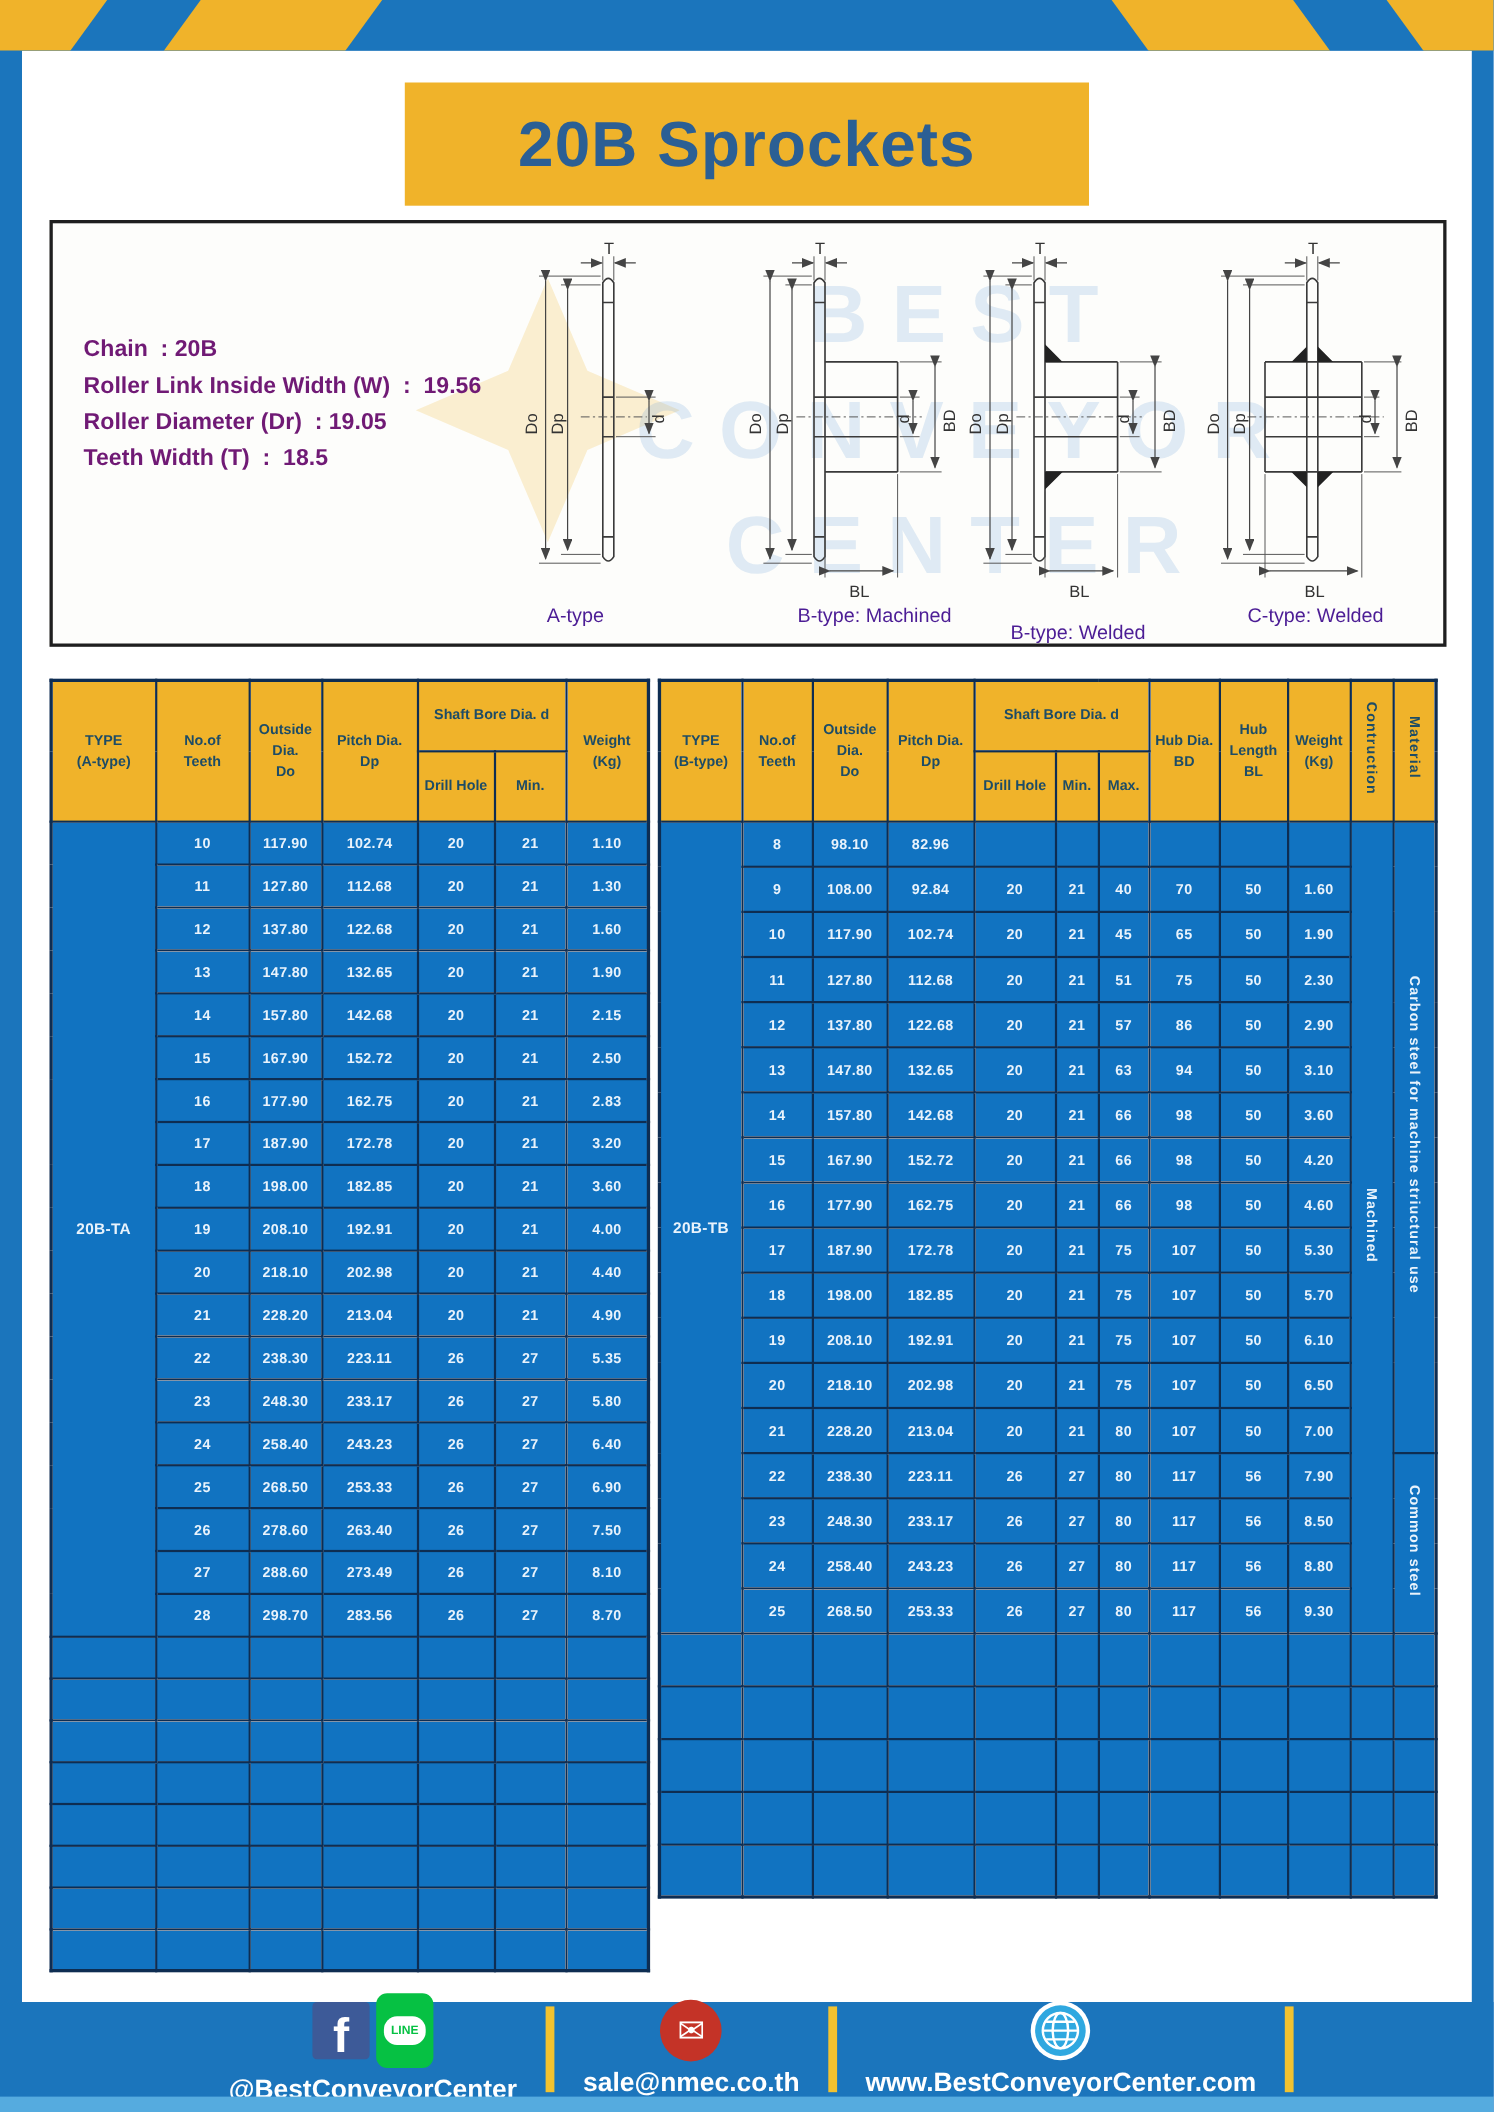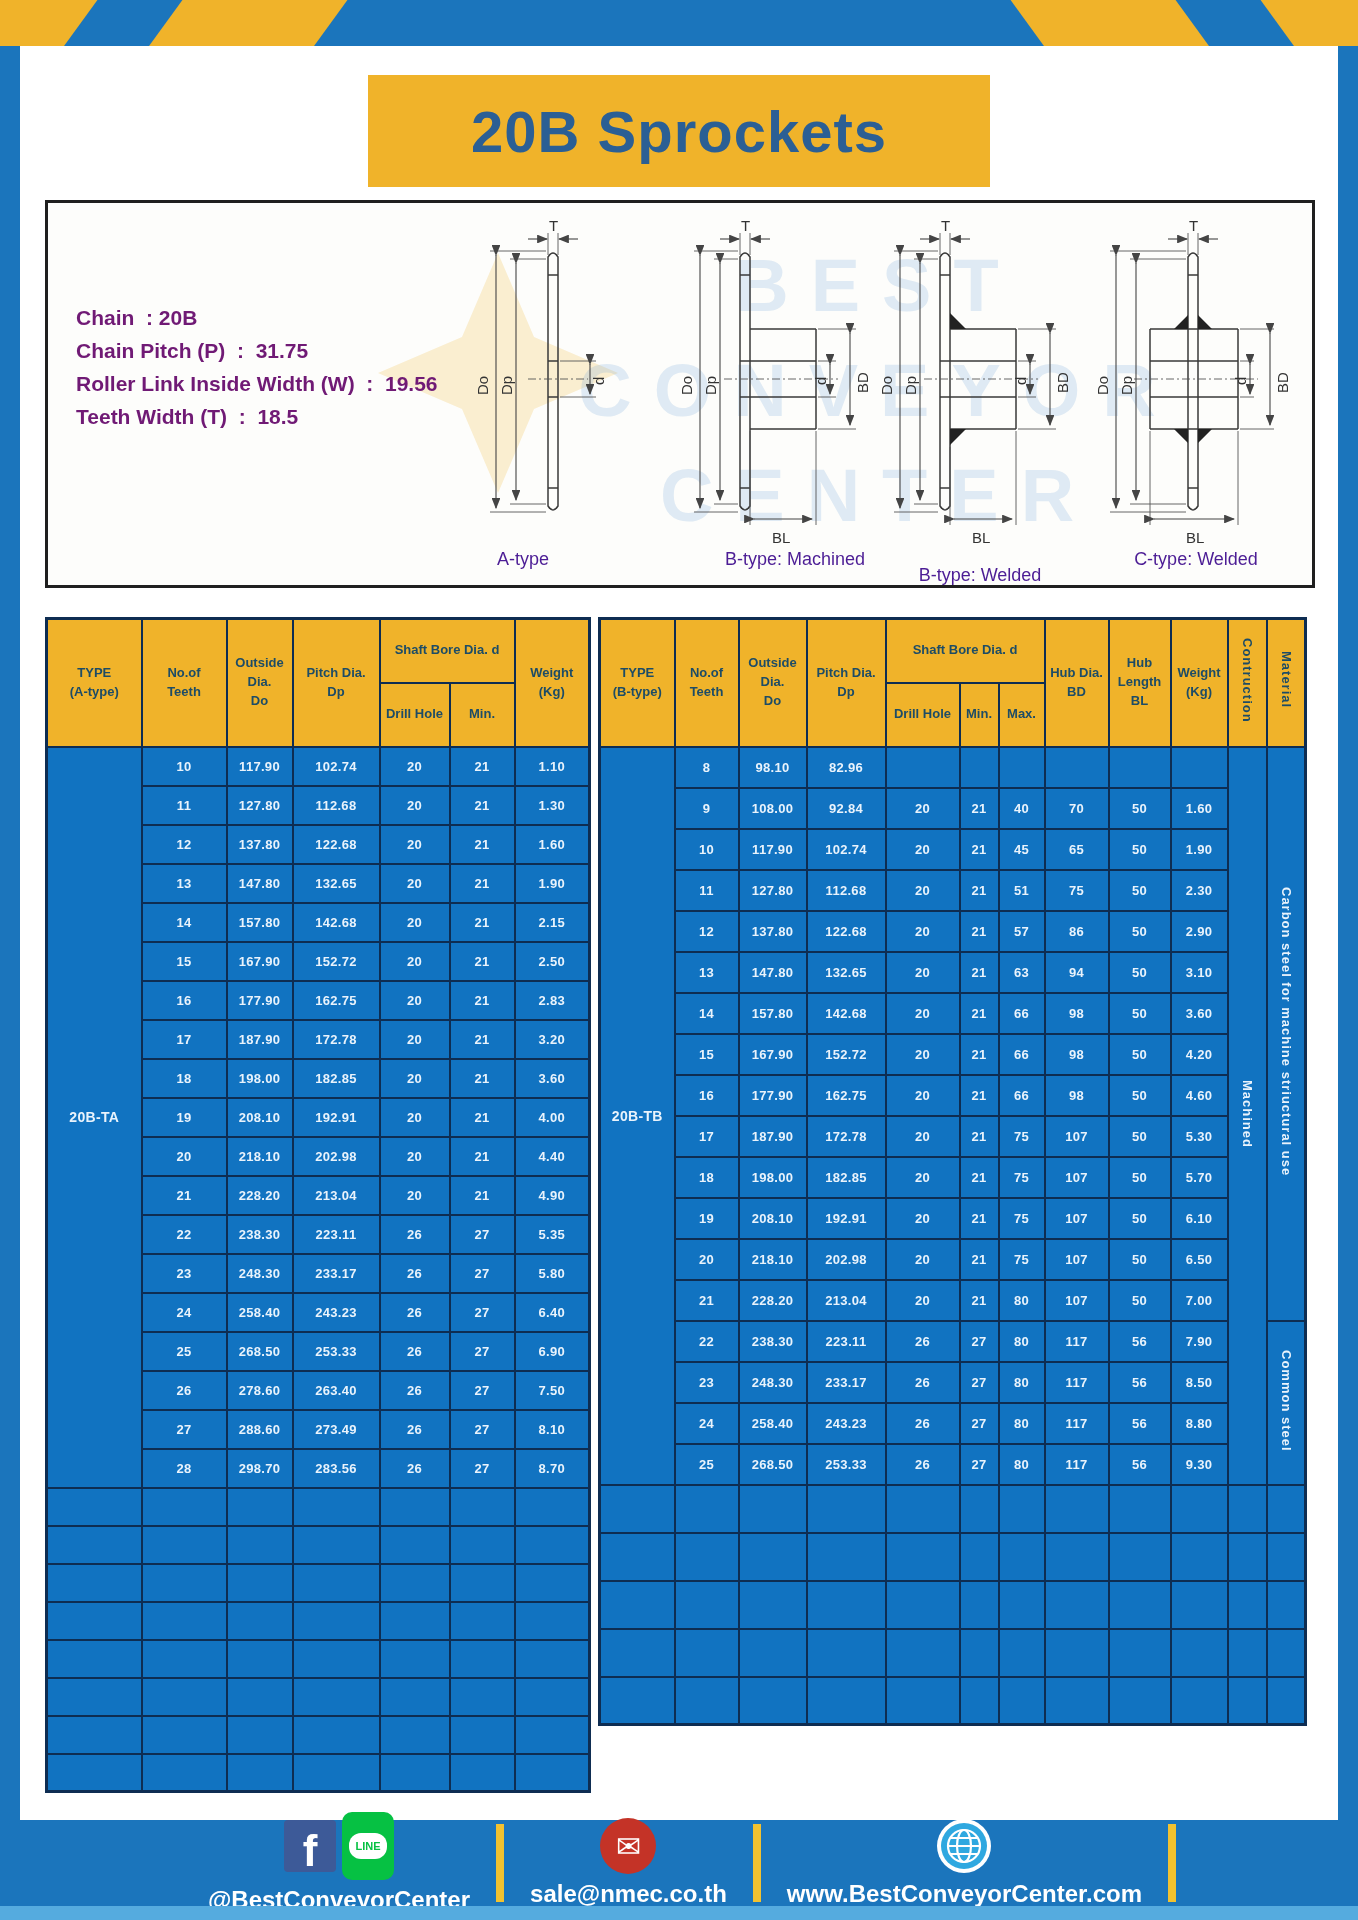--- a/index.html
+++ b/index.html
@@ -101,7 +101,6 @@
 
     <div class="specs">
       <div class="spec-line">Chain  : 20B</div>
-      <div class="spec-line">Chain Pitch (P)  :  31.75</div>
       <div class="spec-line">Roller Link Inside Width (W)  :  19.56</div>
       <div class="spec-line">Teeth Width (T)  :  18.5</div>
     </div>

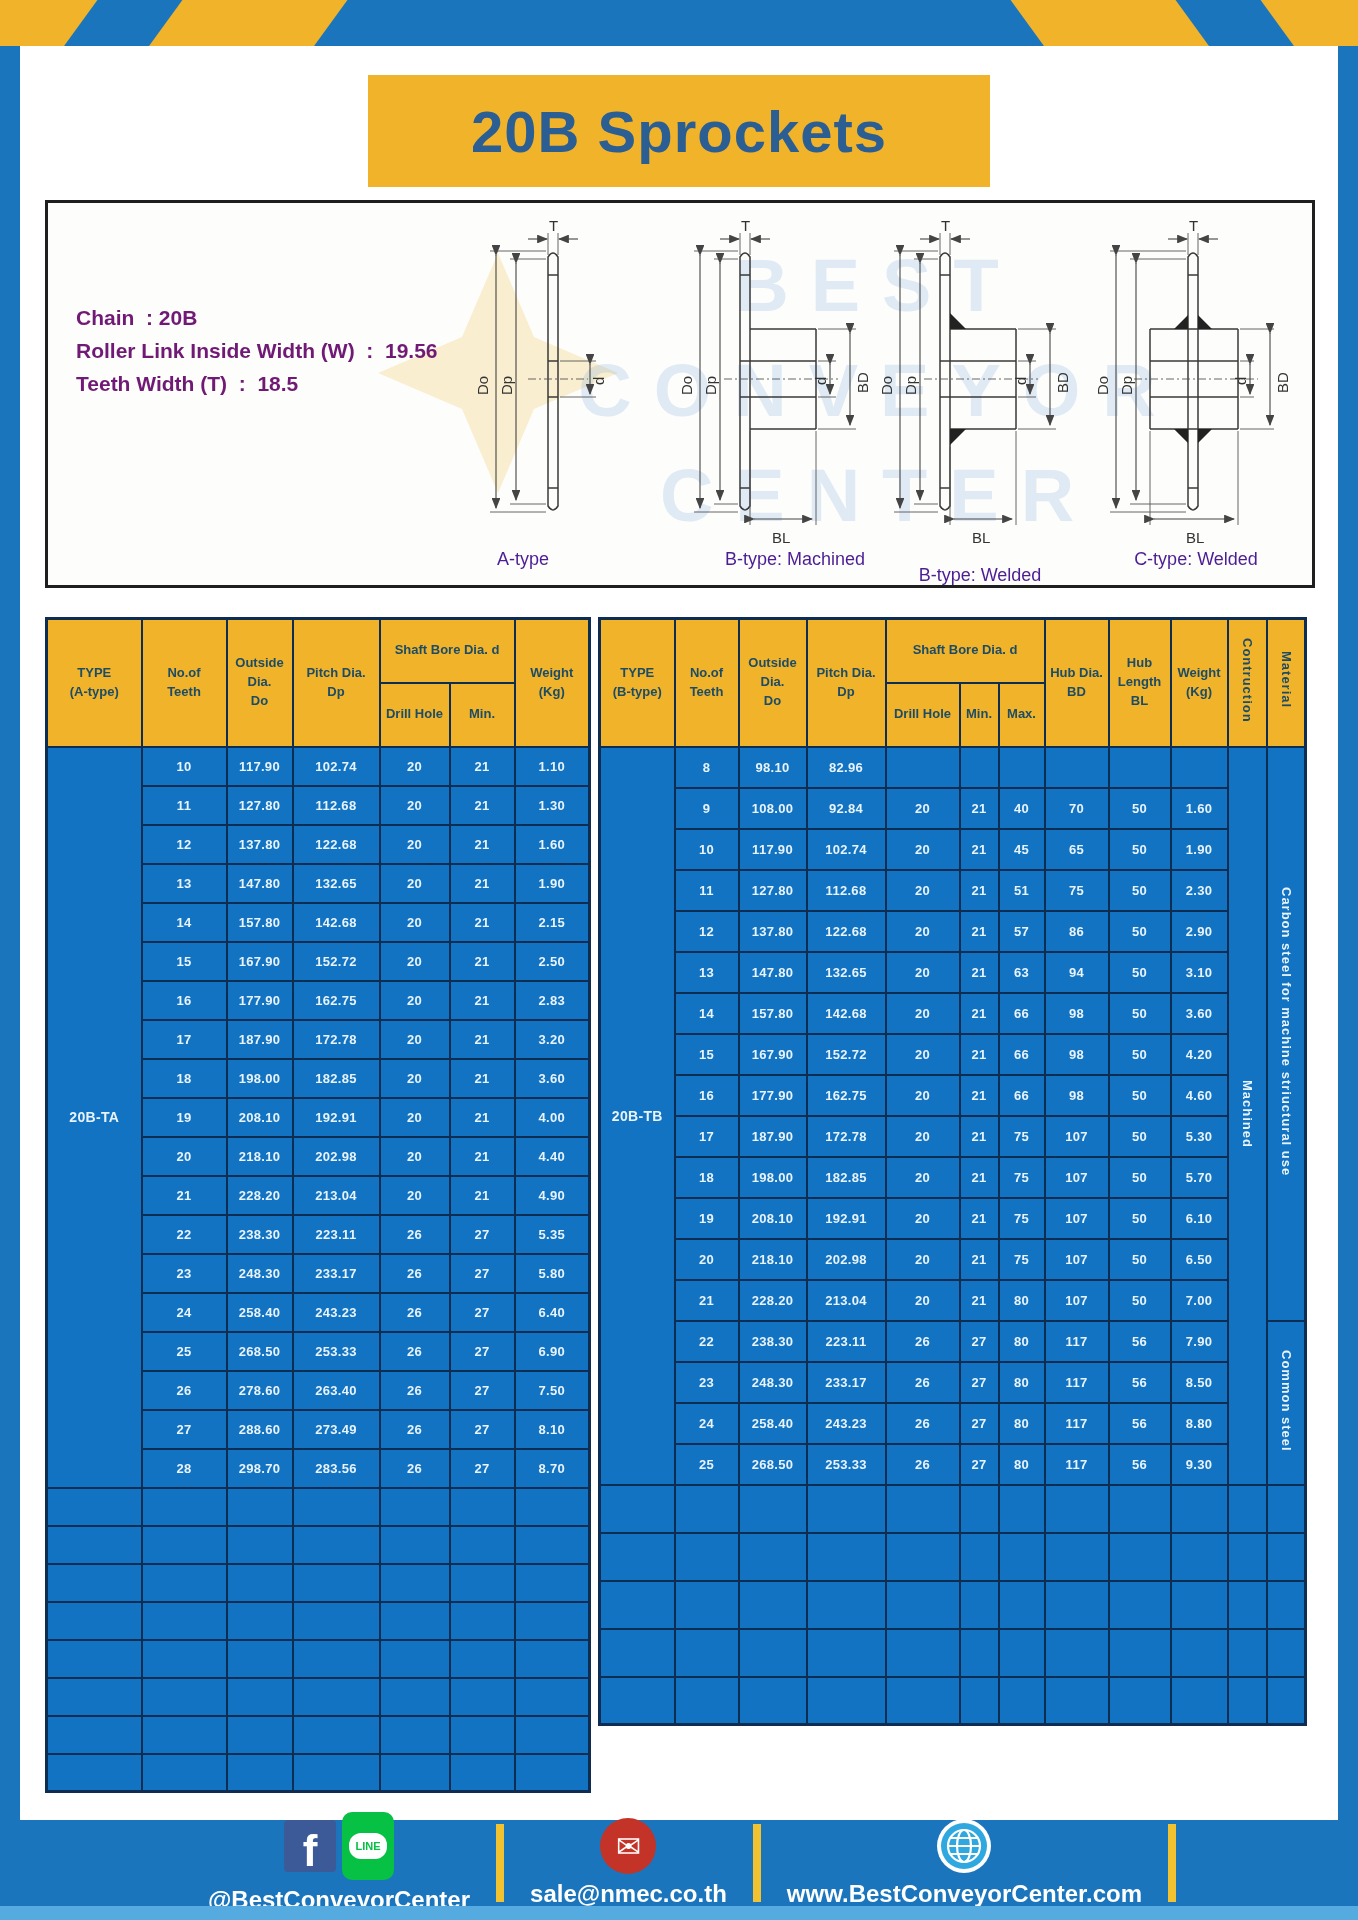--- a/index.html
+++ b/index.html
@@ -102,6 +102,7 @@
     <div class="specs">
       <div class="spec-line">Chain  : 20B</div>
       <div class="spec-line">Roller Link Inside Width (W)  :  19.56</div>
+      <div class="spec-line">Roller Diameter (Dr)  : 19.05</div>
       <div class="spec-line">Teeth Width (T)  :  18.5</div>
     </div>
 

